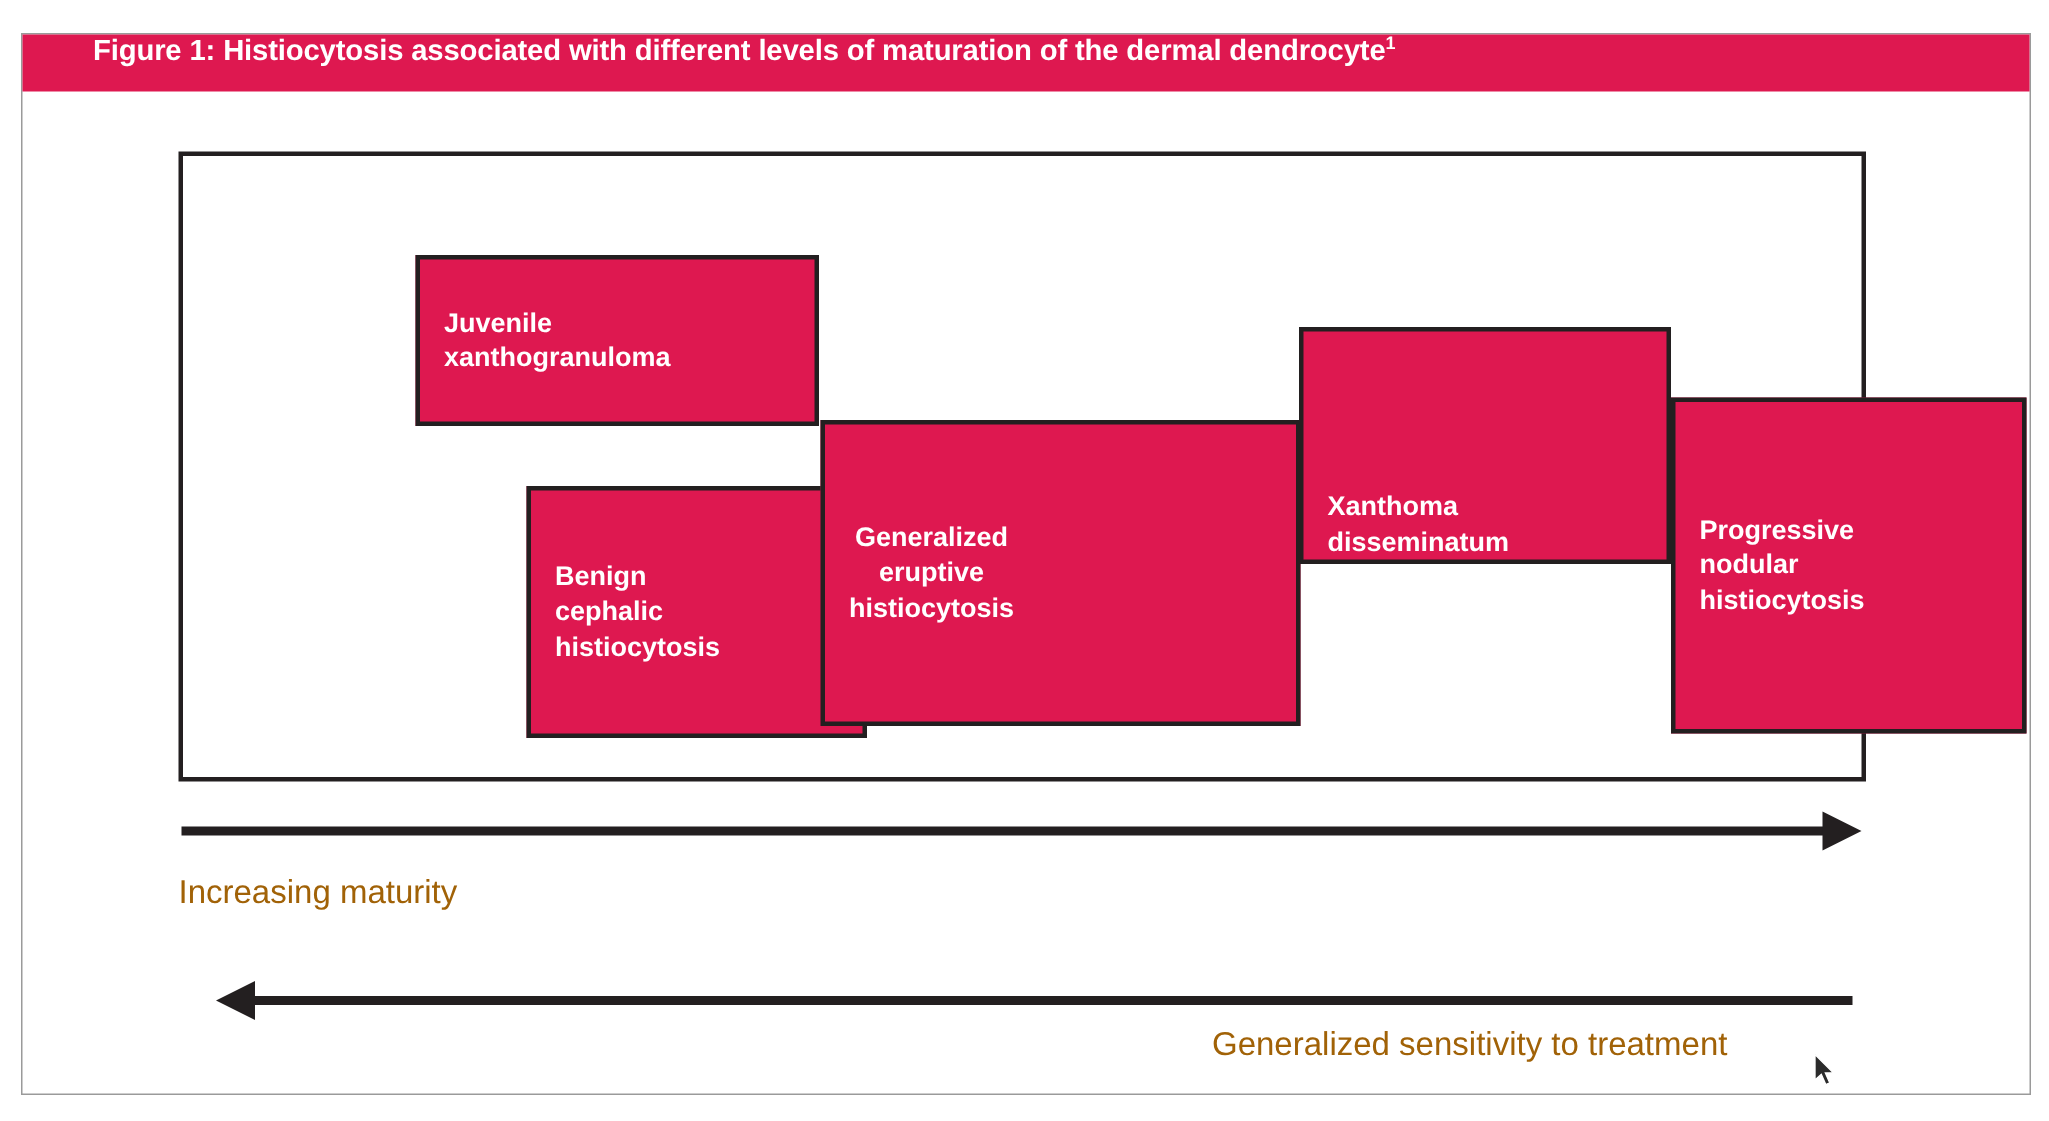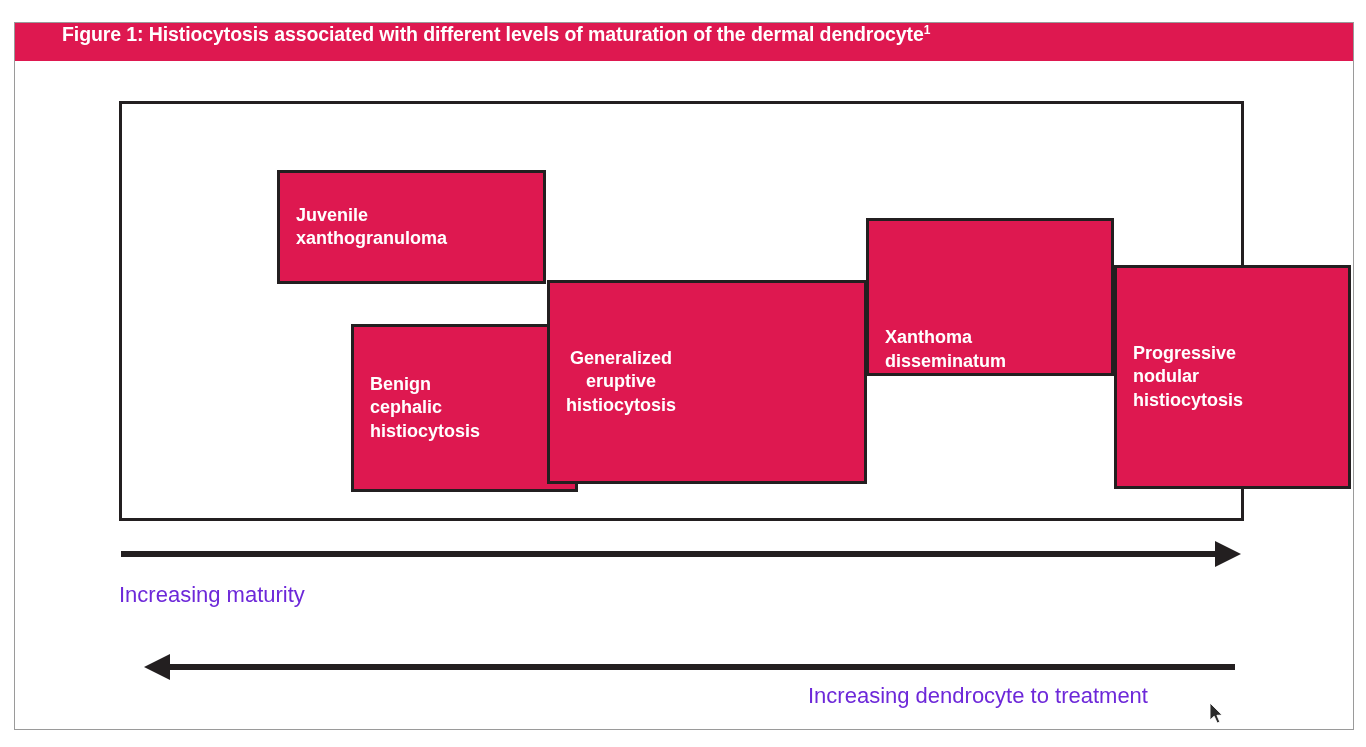--- a/index.html
+++ b/index.html
@@ -134,7 +134,7 @@
 
   .axis-label {
     position: absolute;
-    color: #6d28d9;
+    color: #a16207;
     font-size: 22px;
     font-weight: normal;
     font-family: "Liberation Sans", sans-serif;

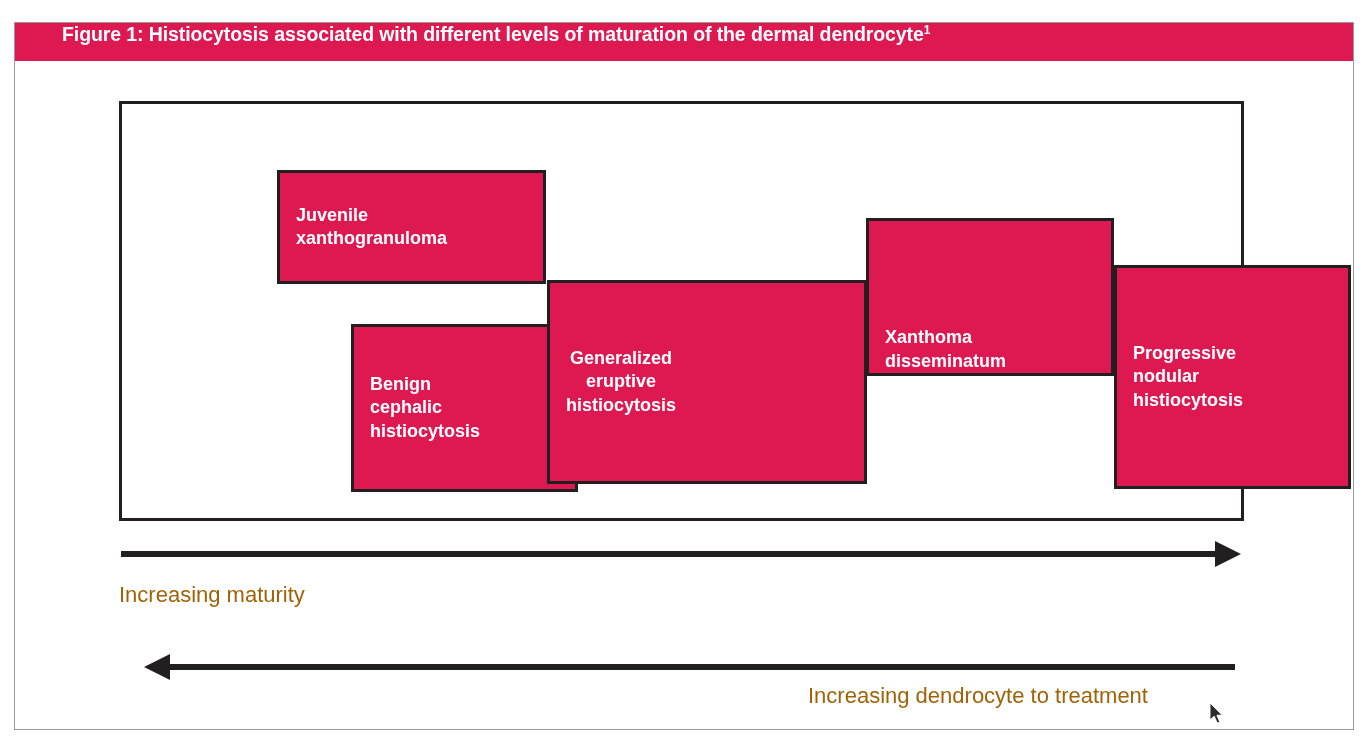--- a/index.html
+++ b/index.html
@@ -200,7 +200,7 @@
       <div class="arrow-line"></div>
       <div class="arrow-head left"></div>
     </div>
-    <div class="axis-label sensitivity">Increasing dendrocyte to treatment</div>
+    <div class="axis-label sensitivity">Generalized sensitivity to treatment</div>
 
   </div>
 </div>

